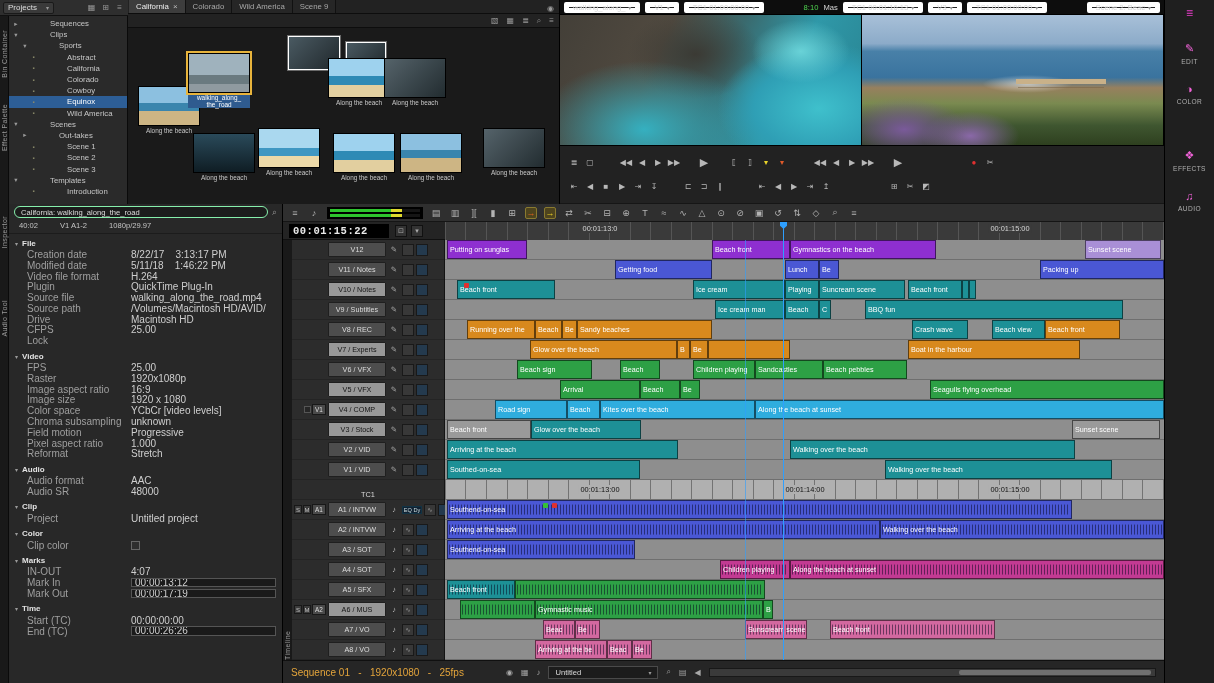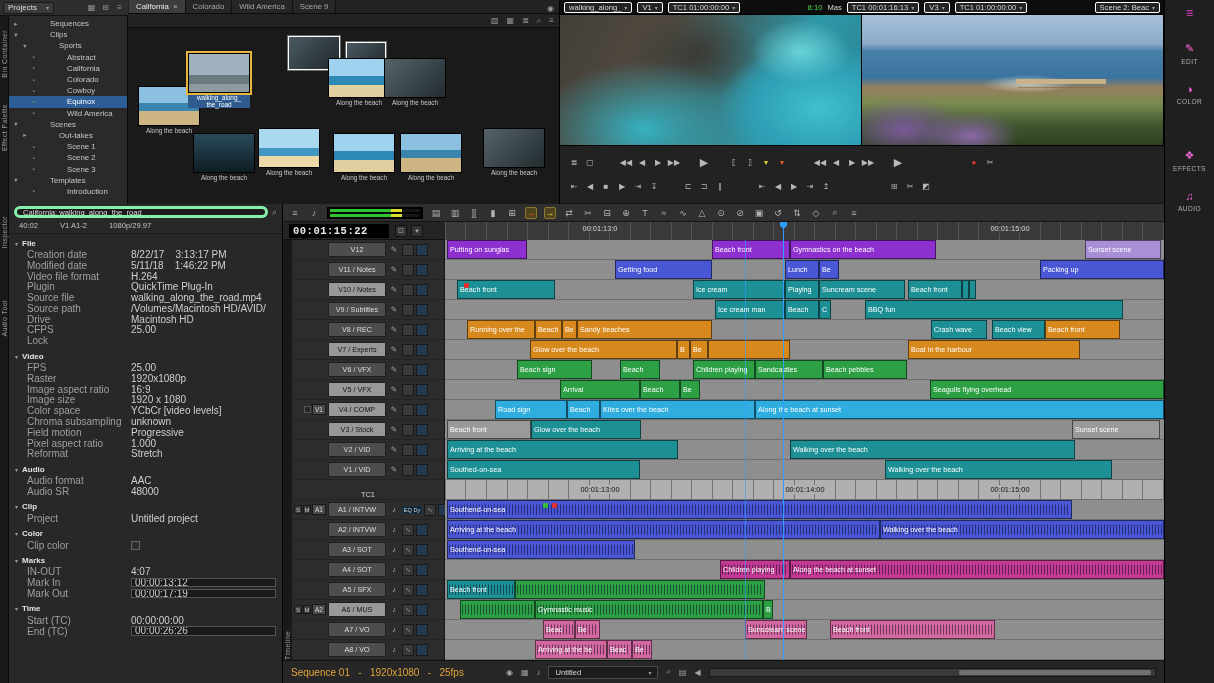--- a/index.html
+++ b/index.html
@@ -52,7 +52,7 @@
   
   .composer { position:absolute; left:560px; top:0; width:604px; height:204px; background:#161616; }
   .comp-bar { display:flex; align-items:center; height:15px; background:#0d0d0d; border-bottom:1px solid #000; padding:0 4px; gap:5px; font-size:7.6px; color:#d8d8d8; }
-  .cmenu { display:flex; align-items:center; gap:3px; background:#242424; border:1px solid #ffffff; height:11px; padding:0 4px; border-radius:2px; white-space:nowrap; }
+  .cmenu { display:flex; align-items:center; gap:3px; background:#242424; border:5px solid #ffffff; height:11px; padding:0 4px; border-radius:2px; white-space:nowrap; }
   .cmenu .car { font-size:6px; color:#999; }
   .ctext { white-space:nowrap; }
   .ctext.green { color:#4fd44f; }

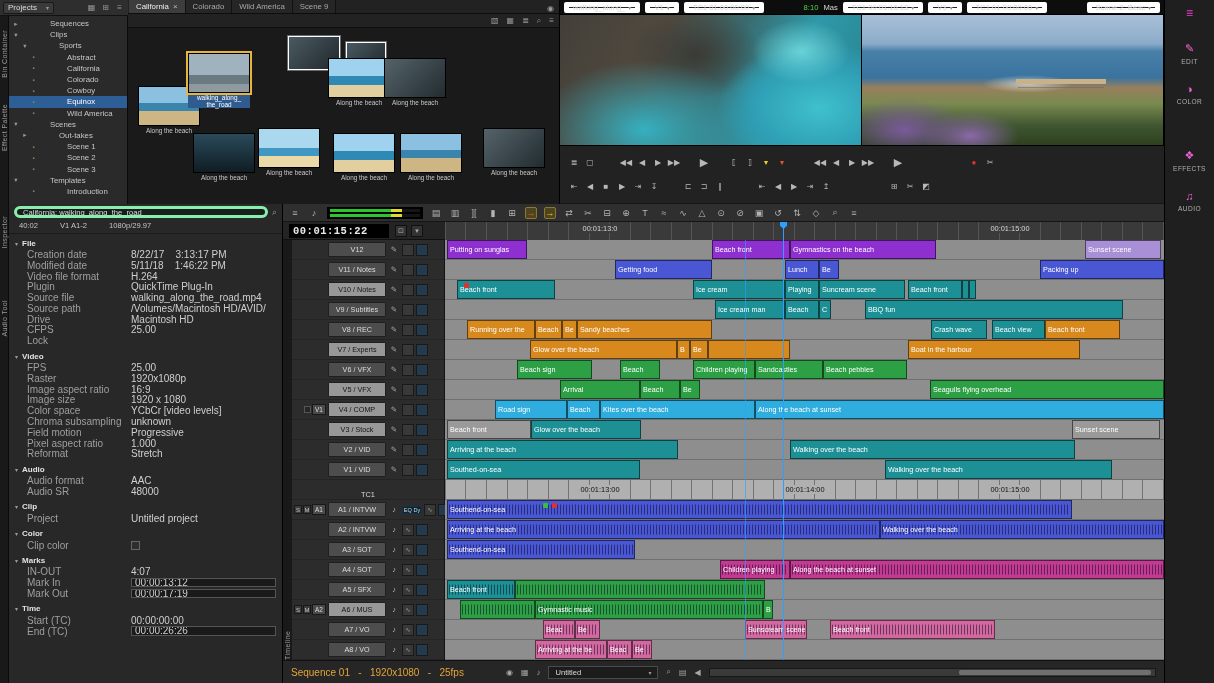--- a/index.html
+++ b/index.html
@@ -93,7 +93,7 @@
   
   .inspector { position:absolute; left:9px; top:204px; width:274px; height:479px; background:#282828; border-right:1px solid #000; overflow:hidden; }
   .insp-search { display:flex; align-items:center; gap:4px; padding:2px 5px; }
-  .insp-search input { flex:1; height:12px; background:#1c1c1c; border:3px solid #86efac; border-radius:6px; color:#ddd; font-size:7.6px; padding:0 6px; font-family:inherit; }
+  .insp-search input { flex:1; height:12px; background:#1c1c1c; border:1px solid #86efac; border-radius:6px; color:#ddd; font-size:7.6px; padding:0 6px; font-family:inherit; }
   .sico { color:#9a9a9a; font-size:9px; }
   .insp-summary { display:flex; gap:22px; padding:1px 10px 3px 10px; font-size:7.6px; color:#c4c4c4; border-bottom:1px solid #1c1c1c; }
   .insp-body { padding:3px 6px; }

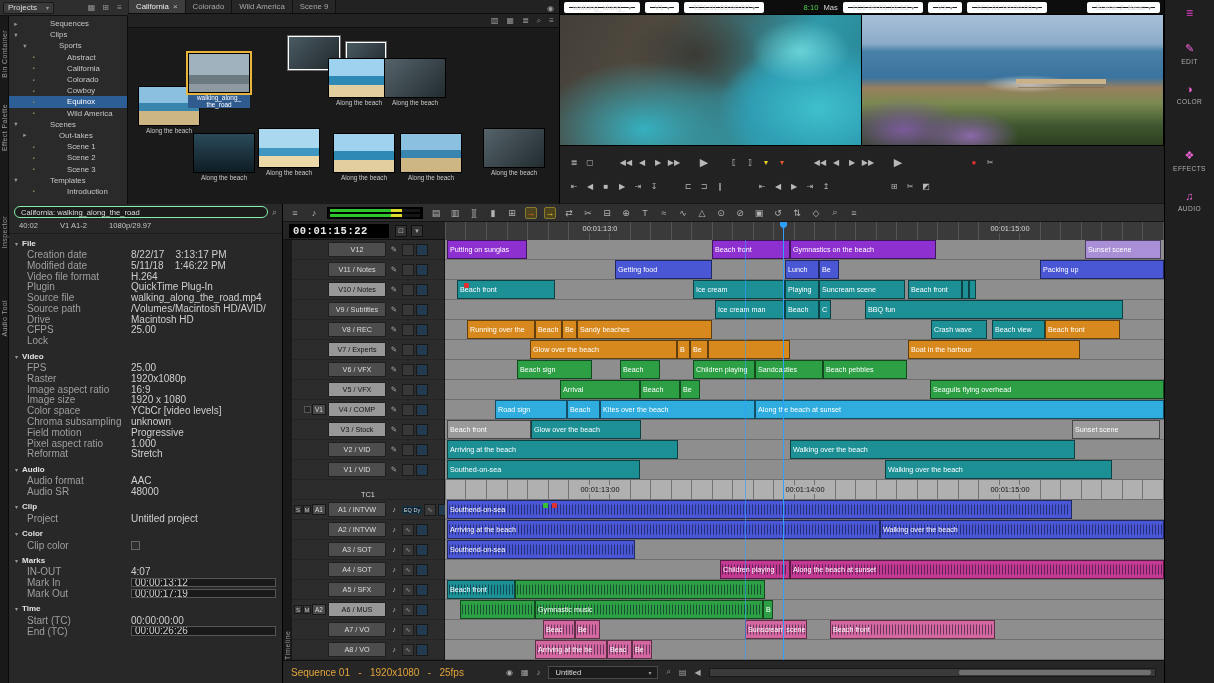--- a/index.html
+++ b/index.html
@@ -875,7 +875,7 @@
           <div class="clip" style="left: 132px; width: 135px; background: rgb(216, 137, 29);">
             <span class="cliplb">Sandy beaches</span>
           </div>
-          <div class="clip" style="left: 486px; width: 56px; background: rgb(29, 144, 150);">
+          <div class="clip" style="left: 467px; width: 56px; background: rgb(29, 144, 150);">
             <span class="cliplb">Crash wave</span>
           </div>
           <div class="clip" style="left: 547px; width: 53px; background: rgb(29, 144, 150);">

